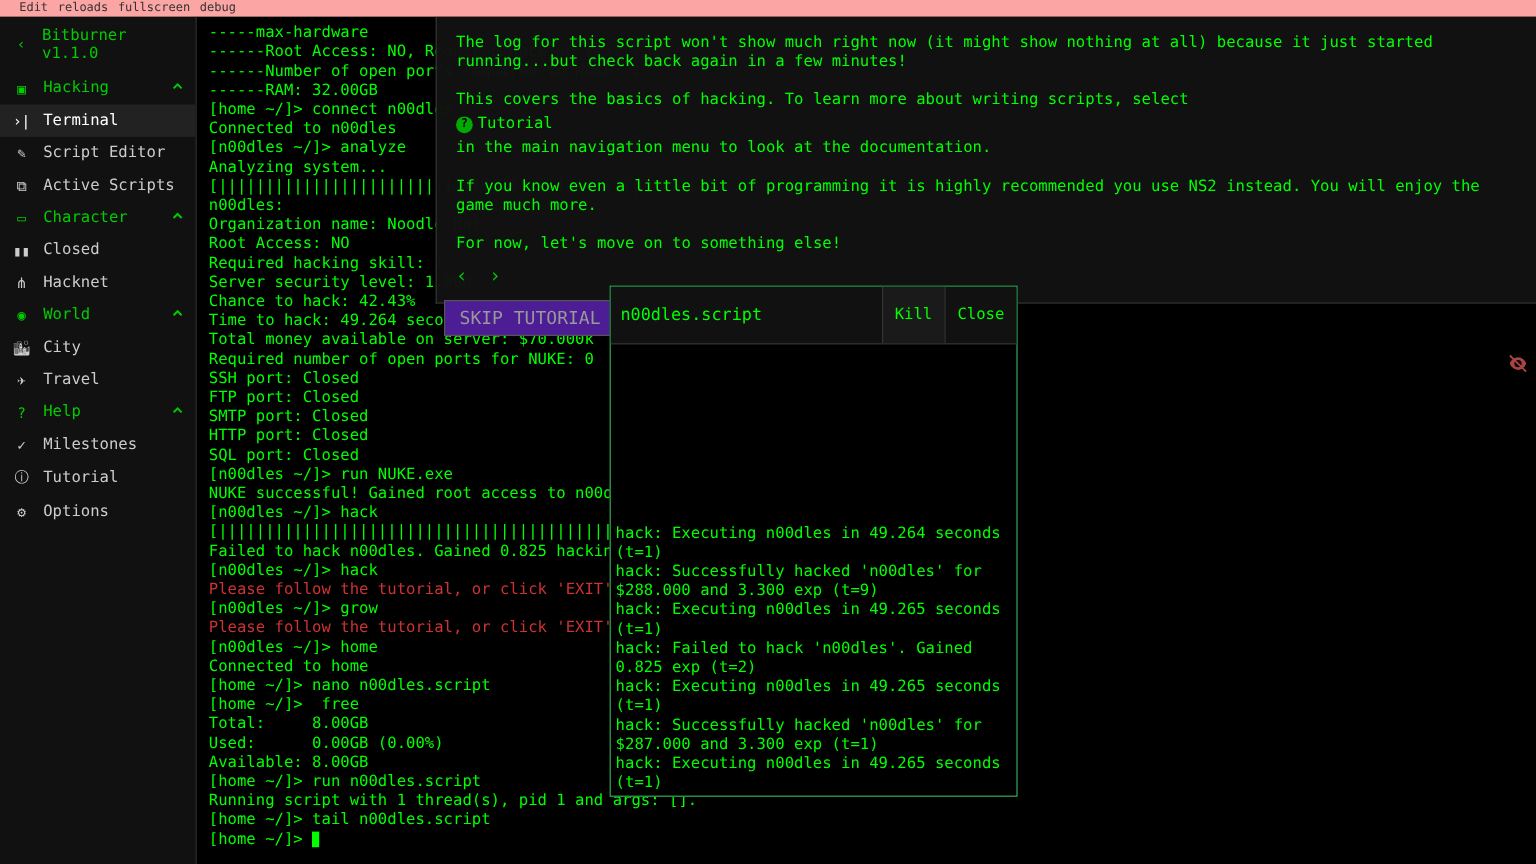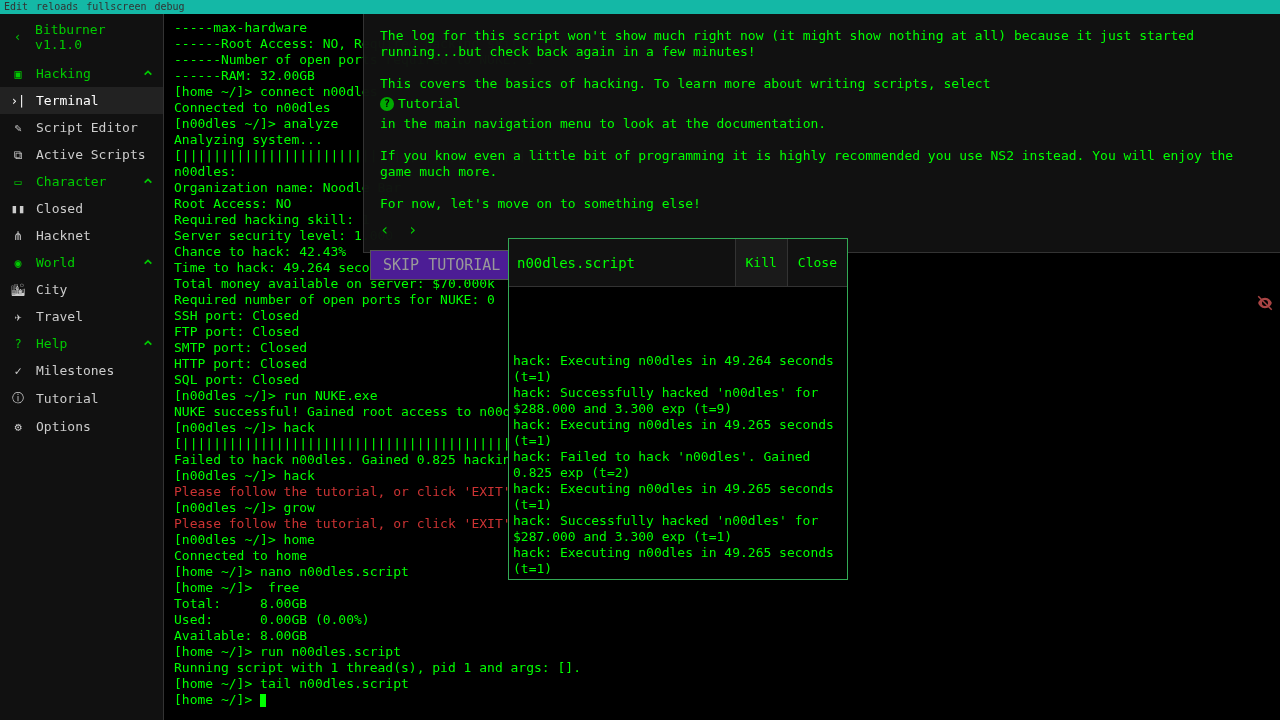--- a/index.html
+++ b/index.html
@@ -14,10 +14,10 @@
 }
 .menubar {
   height: 14px;
-  background: #14b8a6;
+  background: #fca5a5;
   color: #333;
   font-size: 10px;
-  padding: 1px 4px;
+  padding: 1px 16px;
   display: flex;
   gap: 8px;
 }

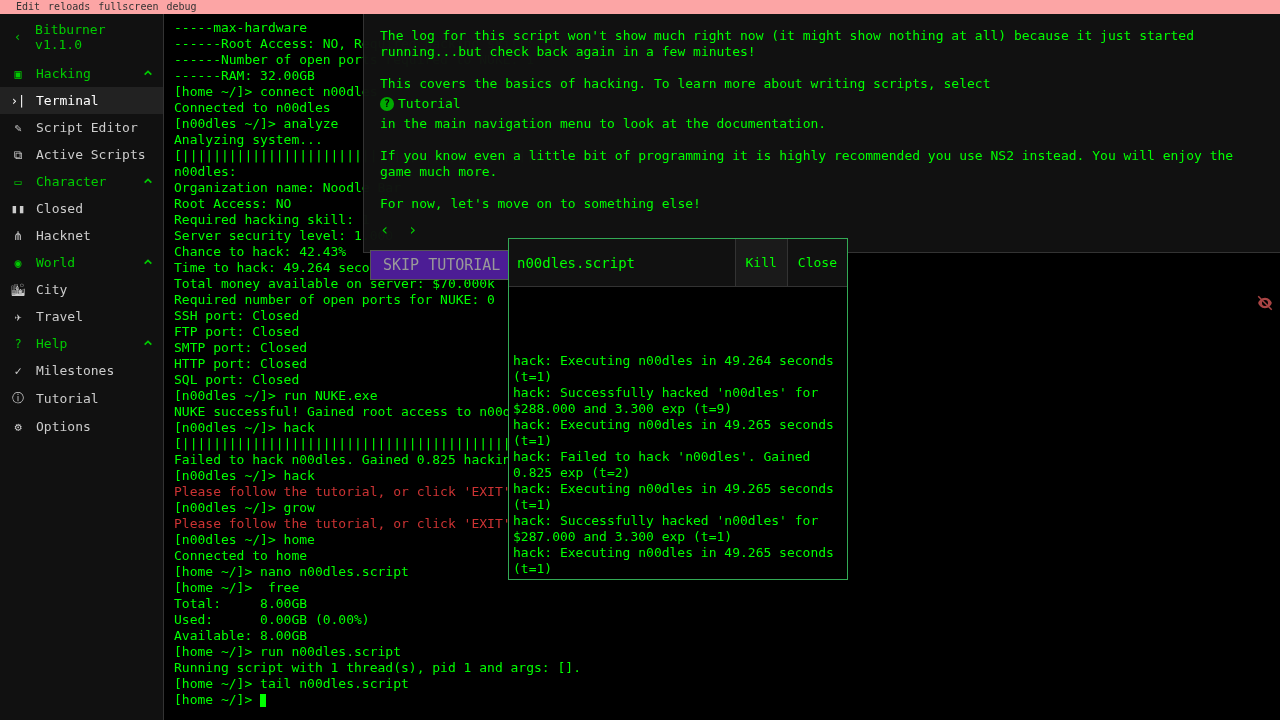--- a/index.html
+++ b/index.html
@@ -84,7 +84,7 @@
 .script-window {
   position: absolute;
   left: 344px; top: 224px;
-  width: 340px; height: 342px;
+  width: 340px; height: 426px;
   background: #000;
   border: 1px solid #3a5;
   display: flex; flex-direction: column;

